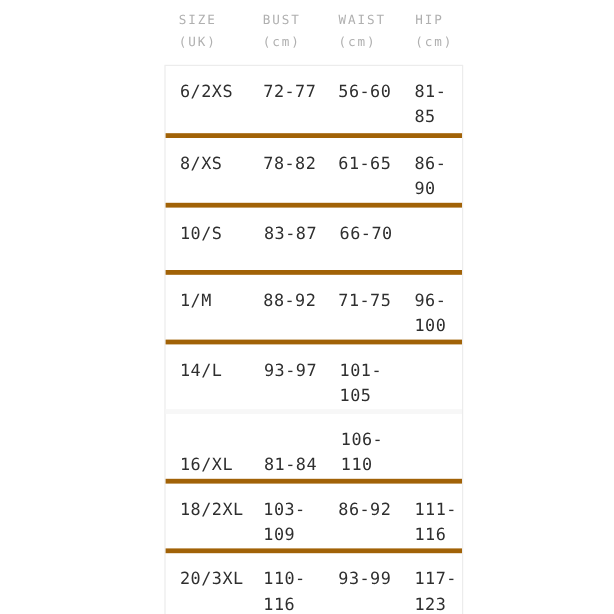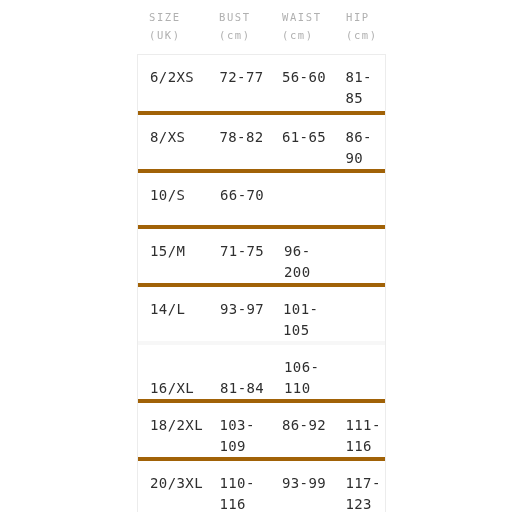--- a/index.html
+++ b/index.html
@@ -123,6 +123,7 @@
 
     <div class="chart-row">
       <div class="body-cell col-size">10/S</div>
+      <div class="body-cell col-bust">83-87</div>
       <div class="body-cell col-waist">66-70</div>
     </div>
 

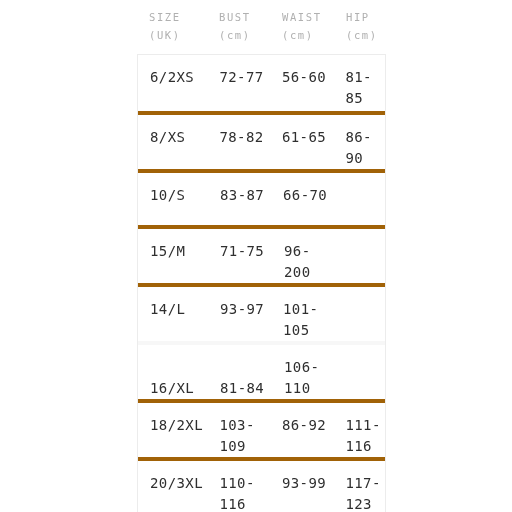--- a/index.html
+++ b/index.html
@@ -128,7 +128,7 @@
     </div>
 
     <div class="chart-row">
-      <div class="body-cell col-size">15/M</div>
+      <div class="body-cell col-size">1/M</div>
       <div class="body-cell col-waist">71-75</div>
       <div class="body-cell col-hip">96-200</div>
     </div>

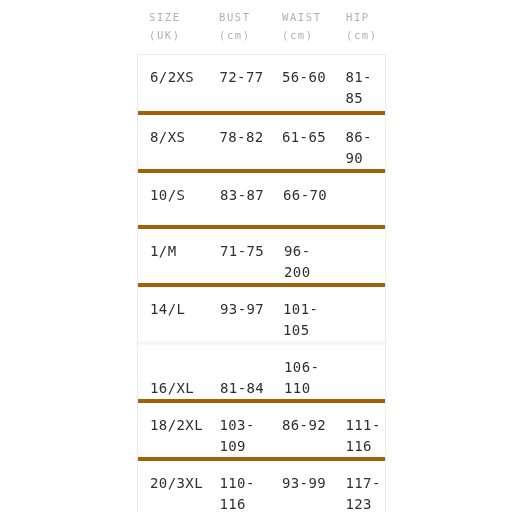--- a/index.html
+++ b/index.html
@@ -129,6 +129,7 @@
 
     <div class="chart-row">
       <div class="body-cell col-size">1/M</div>
+      <div class="body-cell col-bust">88-92</div>
       <div class="body-cell col-waist">71-75</div>
       <div class="body-cell col-hip">96-200</div>
     </div>

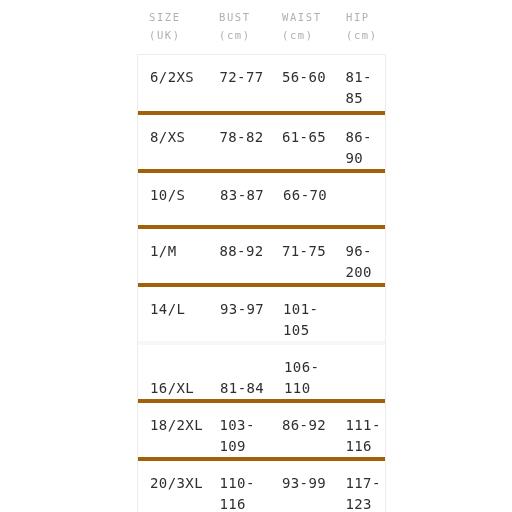--- a/index.html
+++ b/index.html
@@ -131,7 +131,7 @@
       <div class="body-cell col-size">1/M</div>
       <div class="body-cell col-bust">88-92</div>
       <div class="body-cell col-waist">71-75</div>
-      <div class="body-cell col-hip">96-200</div>
+      <div class="body-cell col-hip">96-100</div>
     </div>
 
     <div class="chart-row">

